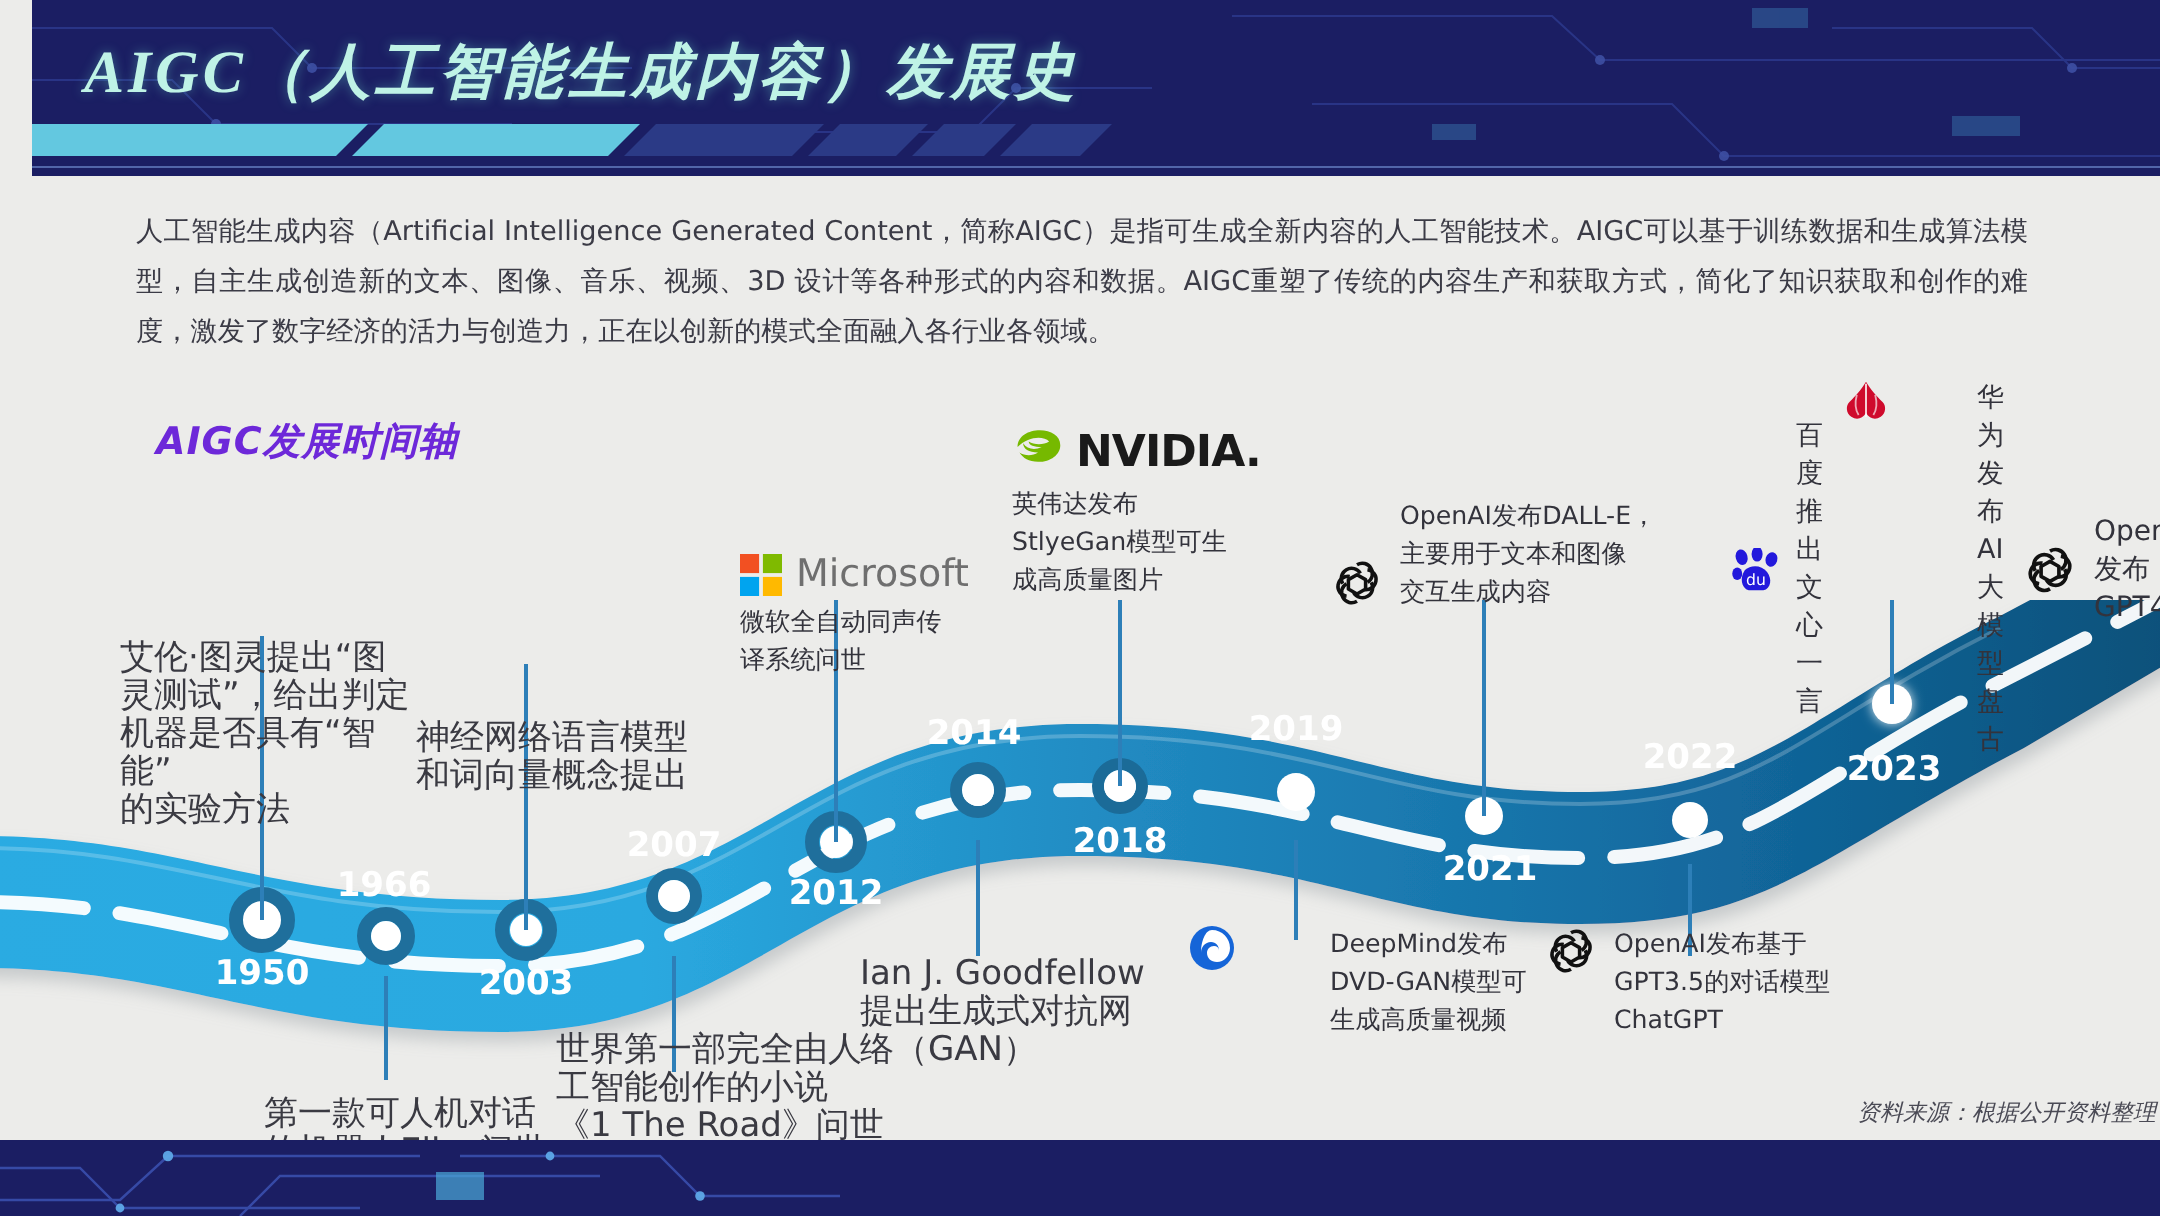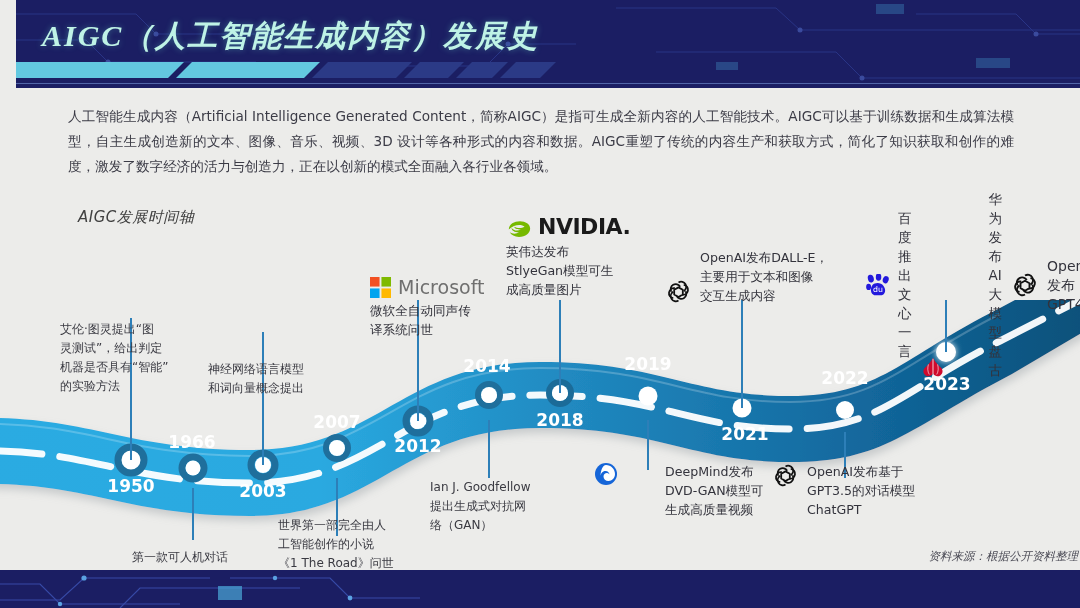--- a/index.html
+++ b/index.html
@@ -352,7 +352,7 @@
       <span class="txt" style="font-size:13.5px;">百度推出文心一言</span>
     </div>
 
-    <div class="logo-row" style="position:relative; left:0; top:0; align-items:flex-end;gap:44px;">
+    <div class="logo-row" style="position:relative; left:0; top:0; align-items:flex-start;gap:44px;">
       <svg class="logo" width="24" height="23" viewBox="0 0 26 25">
         <path d="M13 1 C10 6 7 9 4 12 C2 14 2 18 5 20 C8 22 11 21 13 18 C15 21 18 22 21 20 C24 18 24 14 22 12 C19 9 16 6 13 1 Z" fill="#cf0a2c"></path>
         <path d="M13 2 C13 8 13 15 13 20" stroke="#ffffff" stroke-width="1.1" fill="none" opacity=".8"></path>

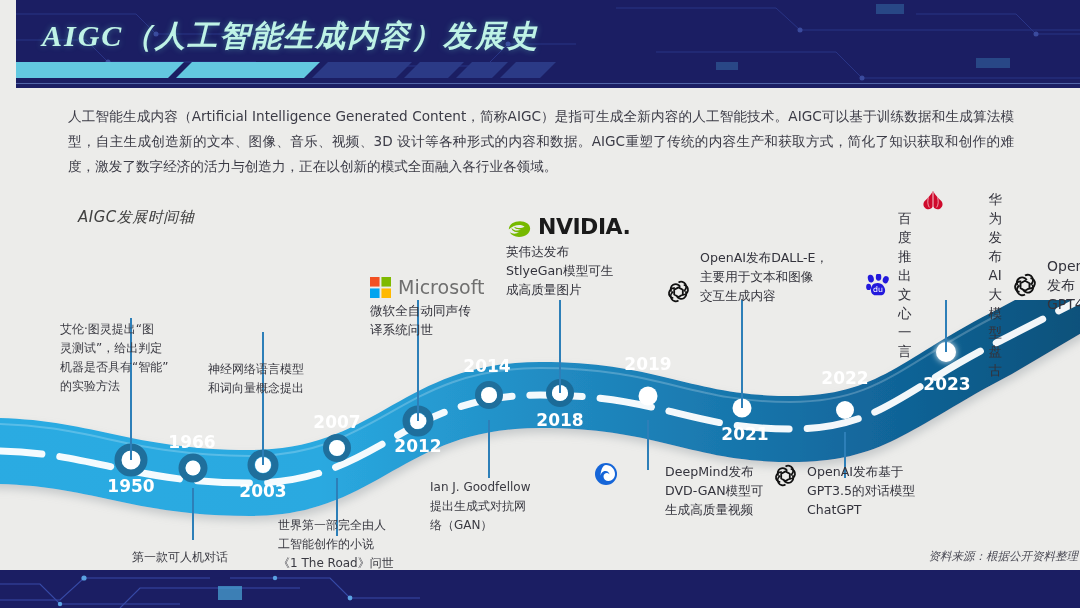--- a/index.html
+++ b/index.html
@@ -41,8 +41,8 @@
   
   .sec-title {
     position:absolute; left:78px; top:208px;
-    font-size:15px; font-weight:normal; font-style:italic;
-    color:#404040; letter-spacing:.5px;
+    font-size:19px; font-weight:bold; font-style:italic;
+    color:#6d28d9; letter-spacing:.5px;
     font-family:"DejaVu Sans","Liberation Sans",sans-serif;
   }
 

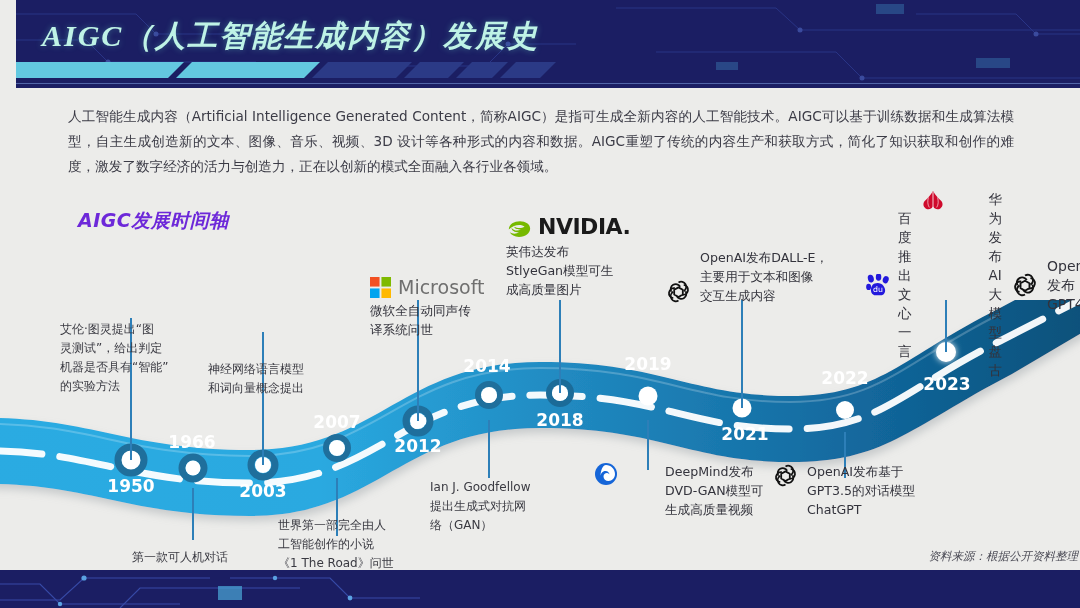--- a/index.html
+++ b/index.html
@@ -283,7 +283,7 @@
 络（GAN）</div>
 
   <div class="logo-row" style="left:506px; top:214px; flex-direction:column; gap:3px;">
-    <div style="display:flex; align-items:flex-end; gap:6px;">
+    <div style="display:flex; align-items:flex-start; gap:6px;">
       <svg class="logo" width="26" height="19" viewBox="0 0 28 20">
         <path d="M3 10 C3 4 9 1 15 1 C21 1 26 4 26 9 C26 14 21 18 14 18 C9 18 6 16 4 13 C7 15 11 15 14 13 C9 13 6 11 6 8 C8 11 12 12 16 10 C12 10 9 9 9 7 C12 9 17 9 20 7 C17 4 9 4 3 10 Z" fill="#76b900"></path>
       </svg>

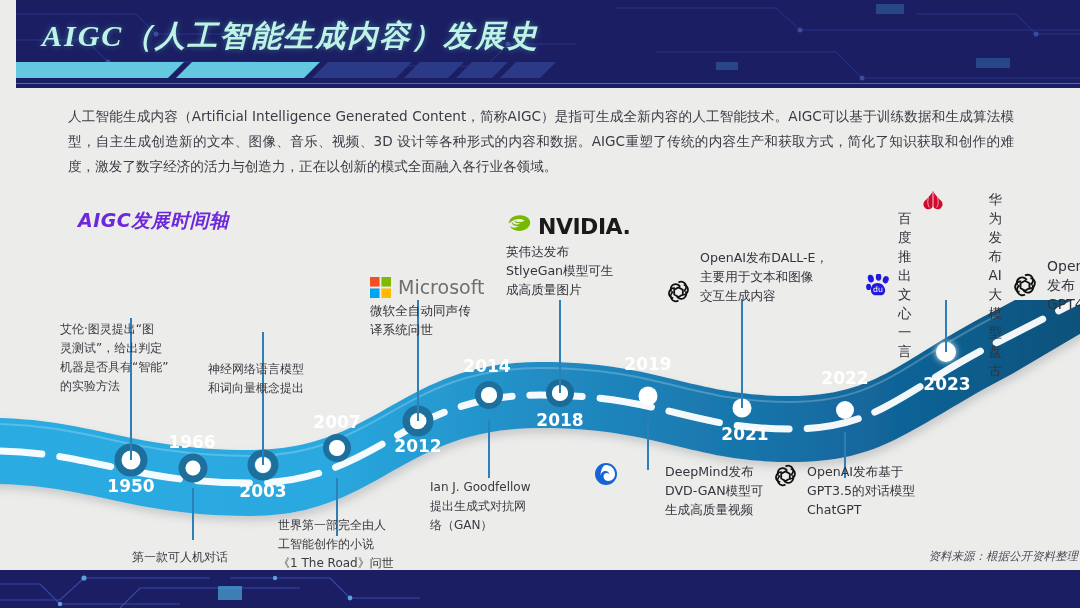--- a/index.html
+++ b/index.html
@@ -52,7 +52,7 @@
   
   .lbl {
     position:absolute;
-    font-size:12px; line-height:19px; color:#3a3a42;
+    font-size:17px; line-height:19px; color:#3a3a42;
     font-family:"DejaVu Sans","Liberation Sans",sans-serif;
     white-space:pre-line;
   }

